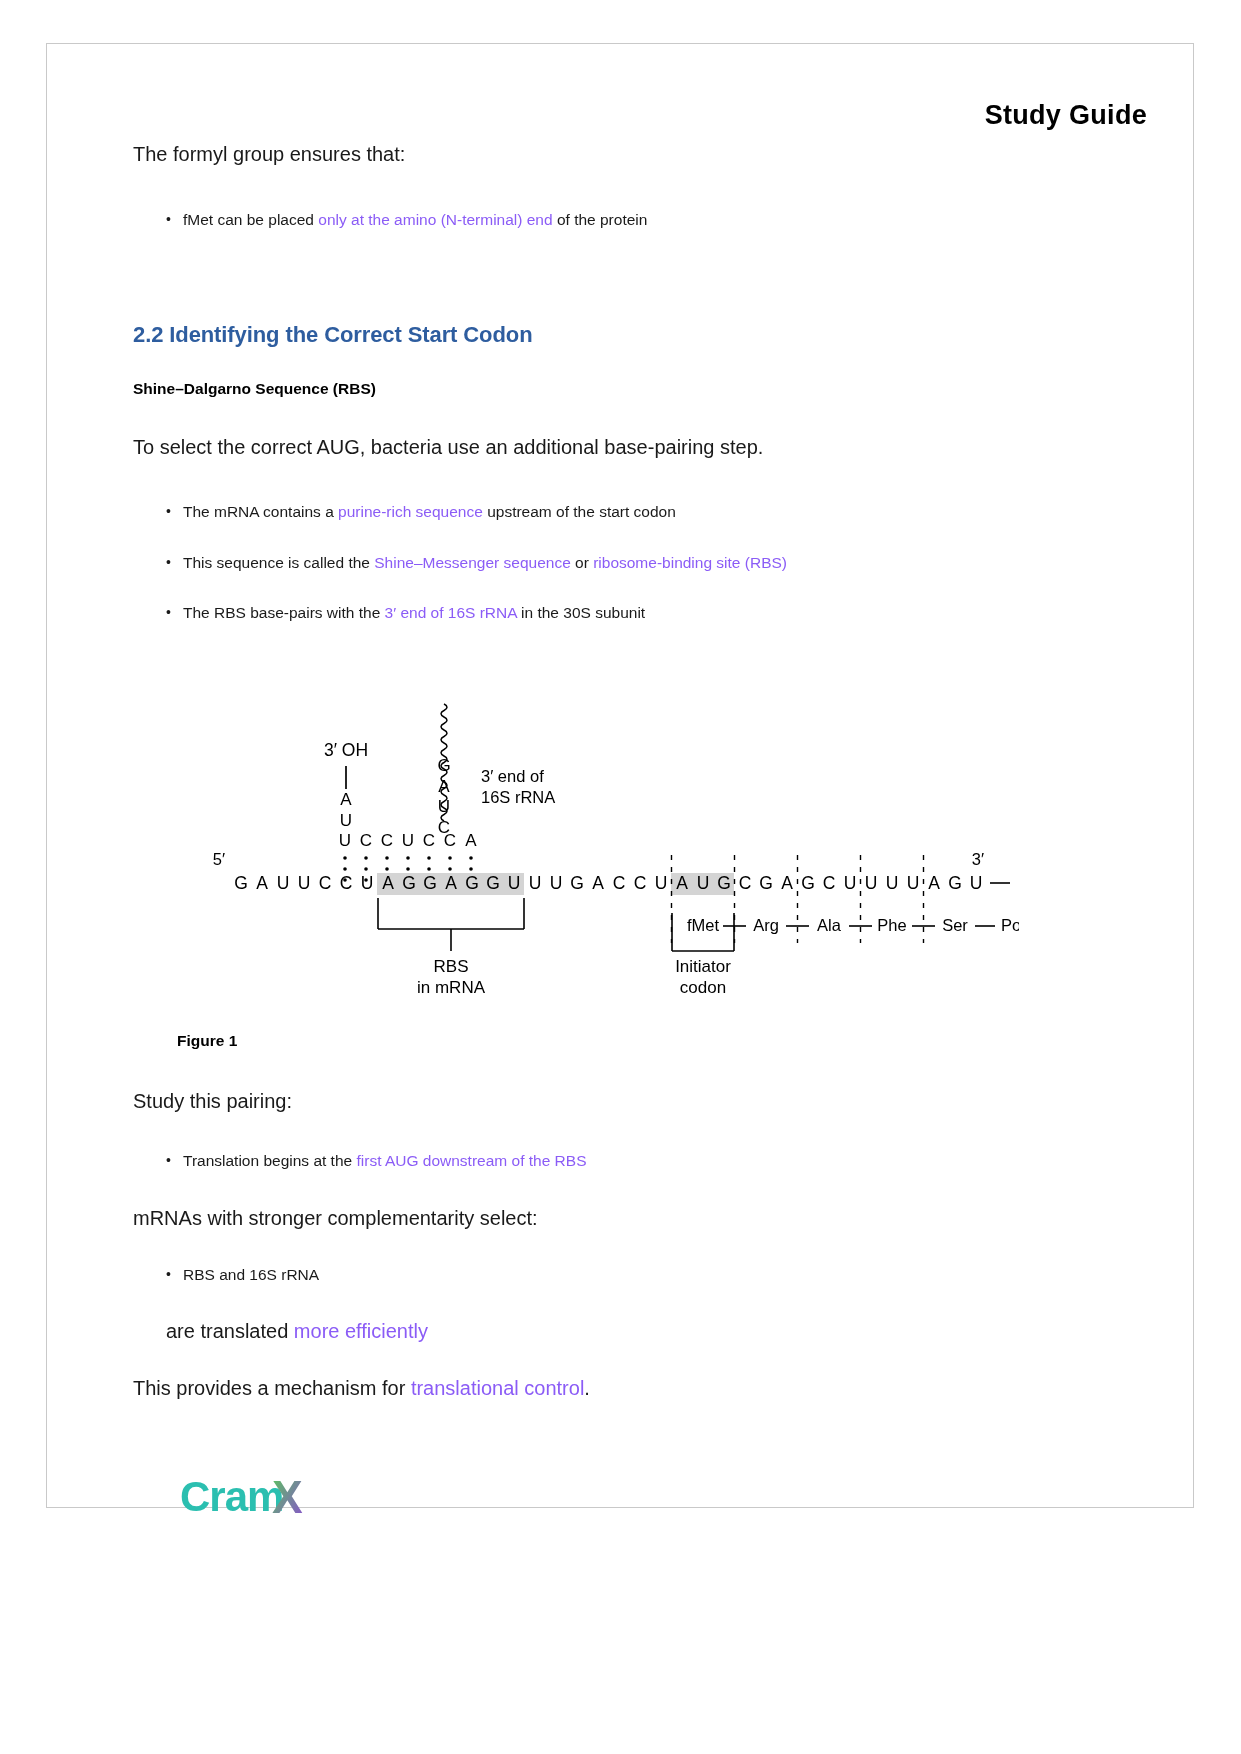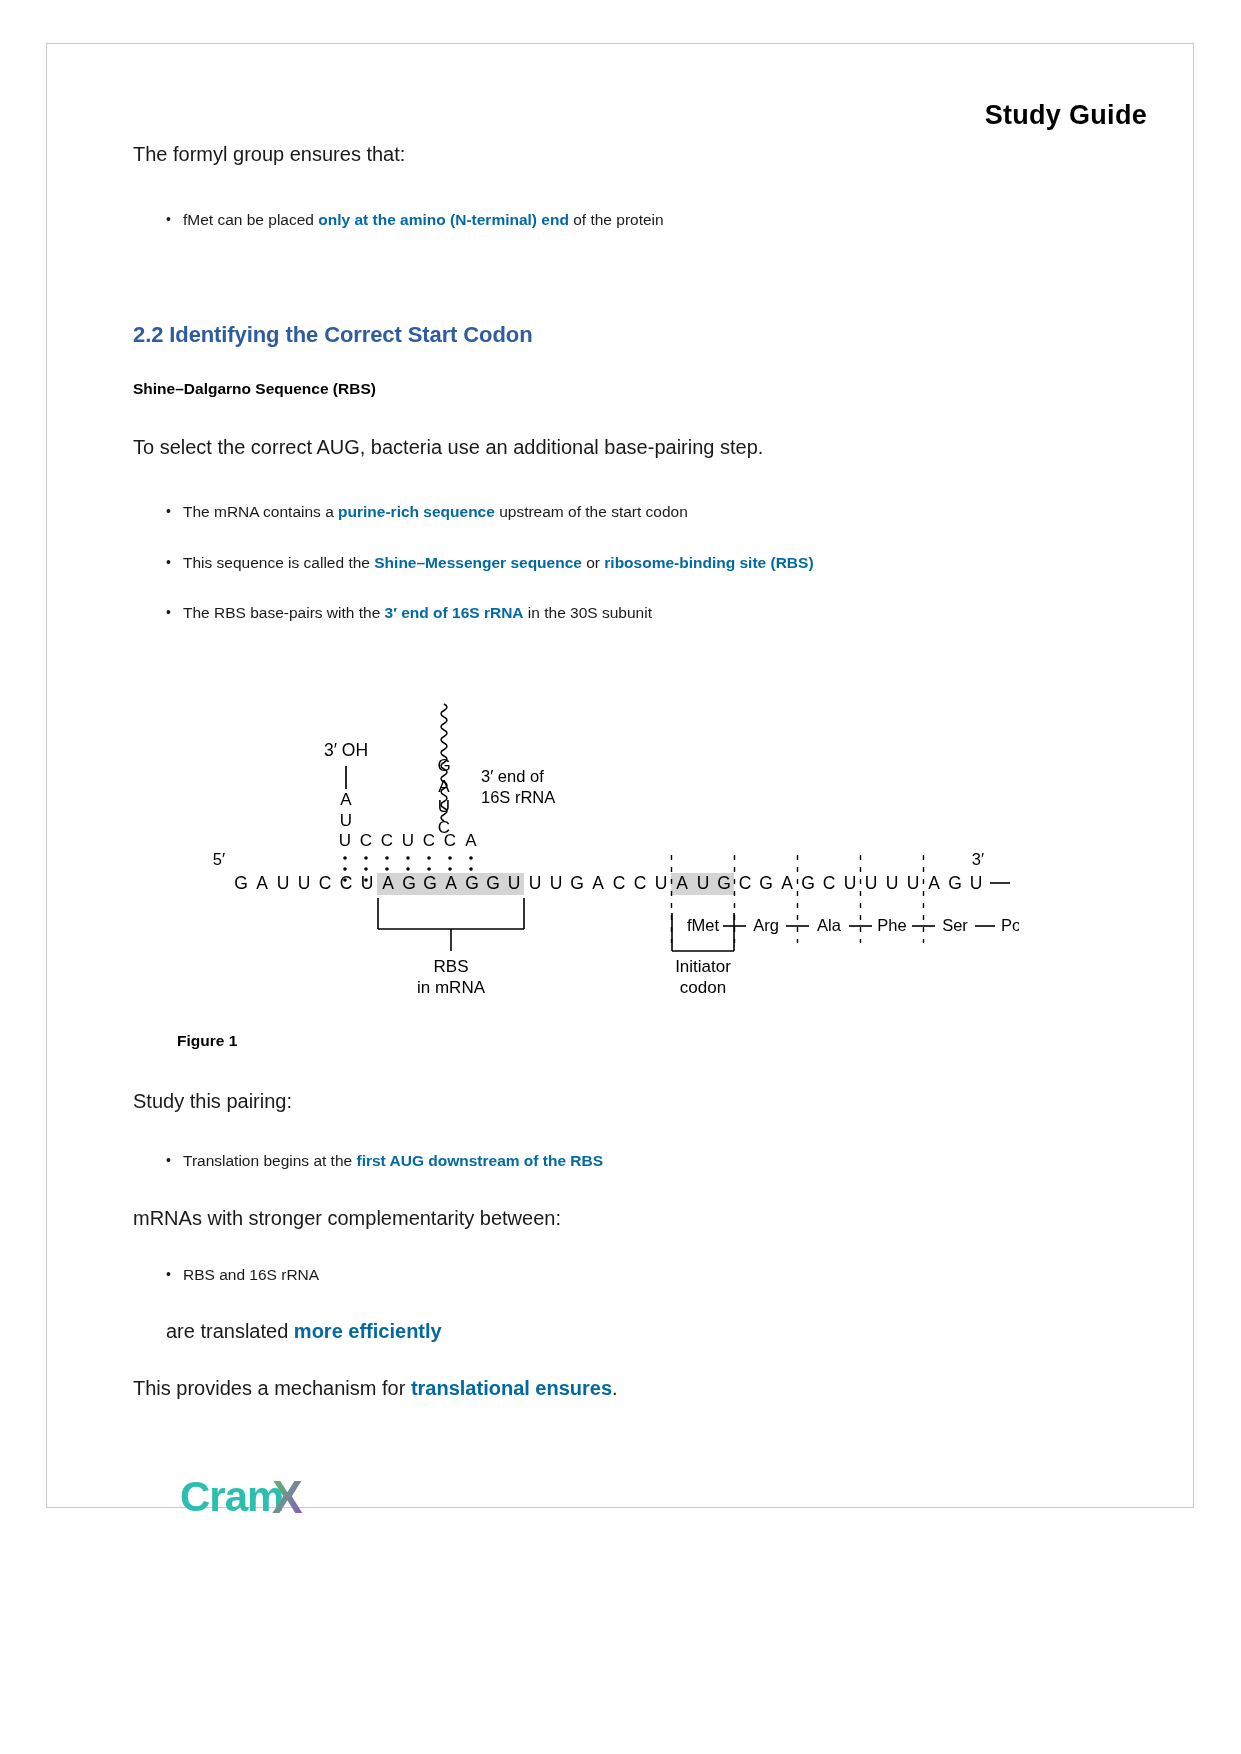--- a/index.html
+++ b/index.html
@@ -20,7 +20,7 @@
   .bullet-row{display:flex;font-size:15.5px;color:#1a1a1a;line-height:1.45;}
   .bullet-dot{width:50px;flex:0 0 50px;text-align:left;padding-left:33px;box-sizing:border-box;font-size:14px;}
   .bullet-text{flex:1;}
-  b{font-weight:bold;color:#0369a1;text-align:right;}
+  b{font-weight:normal;color:#8b5cf6;text-align:right;}
 
   .h2{
     font-size:22px;font-weight:bold;color:#2e5d9f;

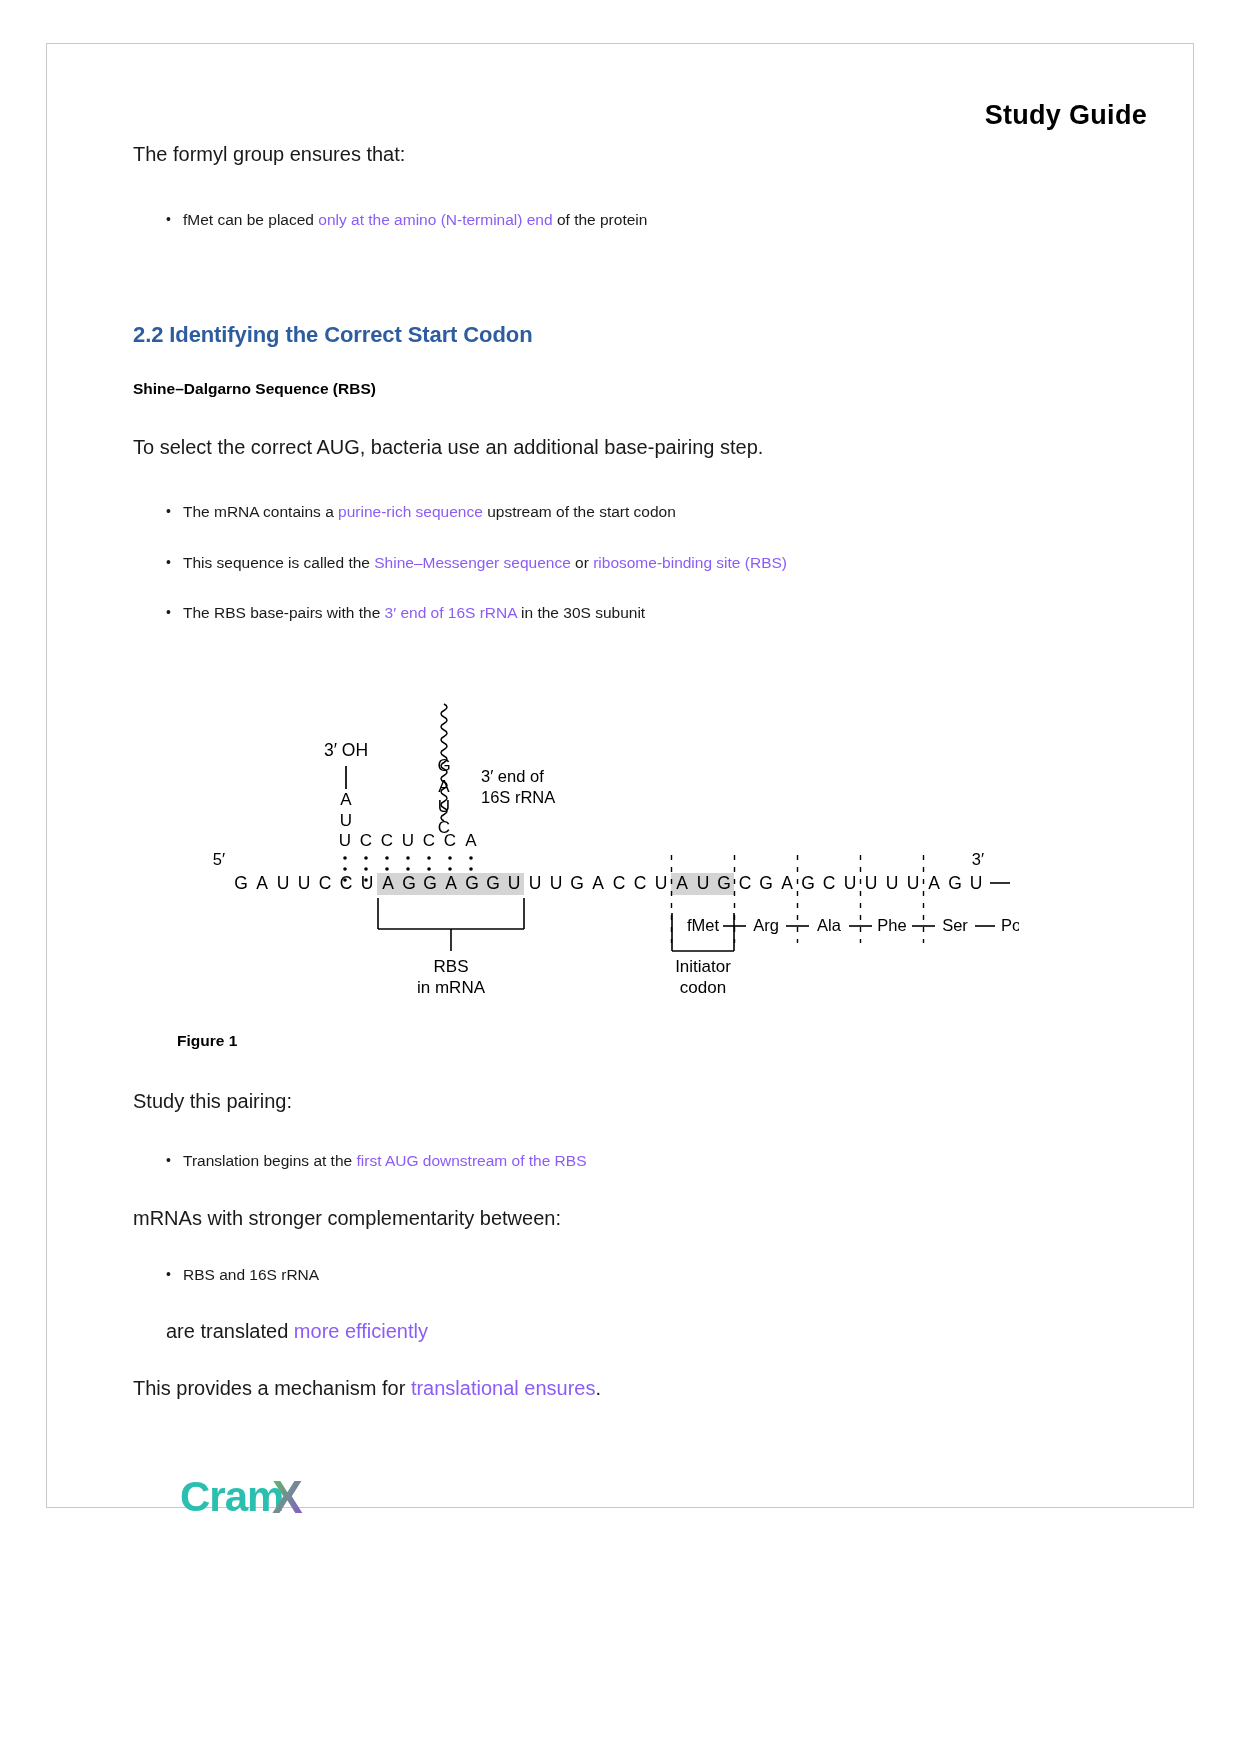--- a/index.html
+++ b/index.html
@@ -196,7 +196,7 @@
       <span class="bullet-text">Translation begins at the <b>first AUG downstream of the RBS</b></span>
     </div>
 
-    <p class="para" style="margin-top:32px;">mRNAs with stronger complementarity between:</p>
+    <p class="para" style="margin-top:32px;">mRNAs with stronger complementarity select:</p>
 
     <div class="bullet-row" style="margin-top:31px;">
       <span class="bullet-dot">•</span>

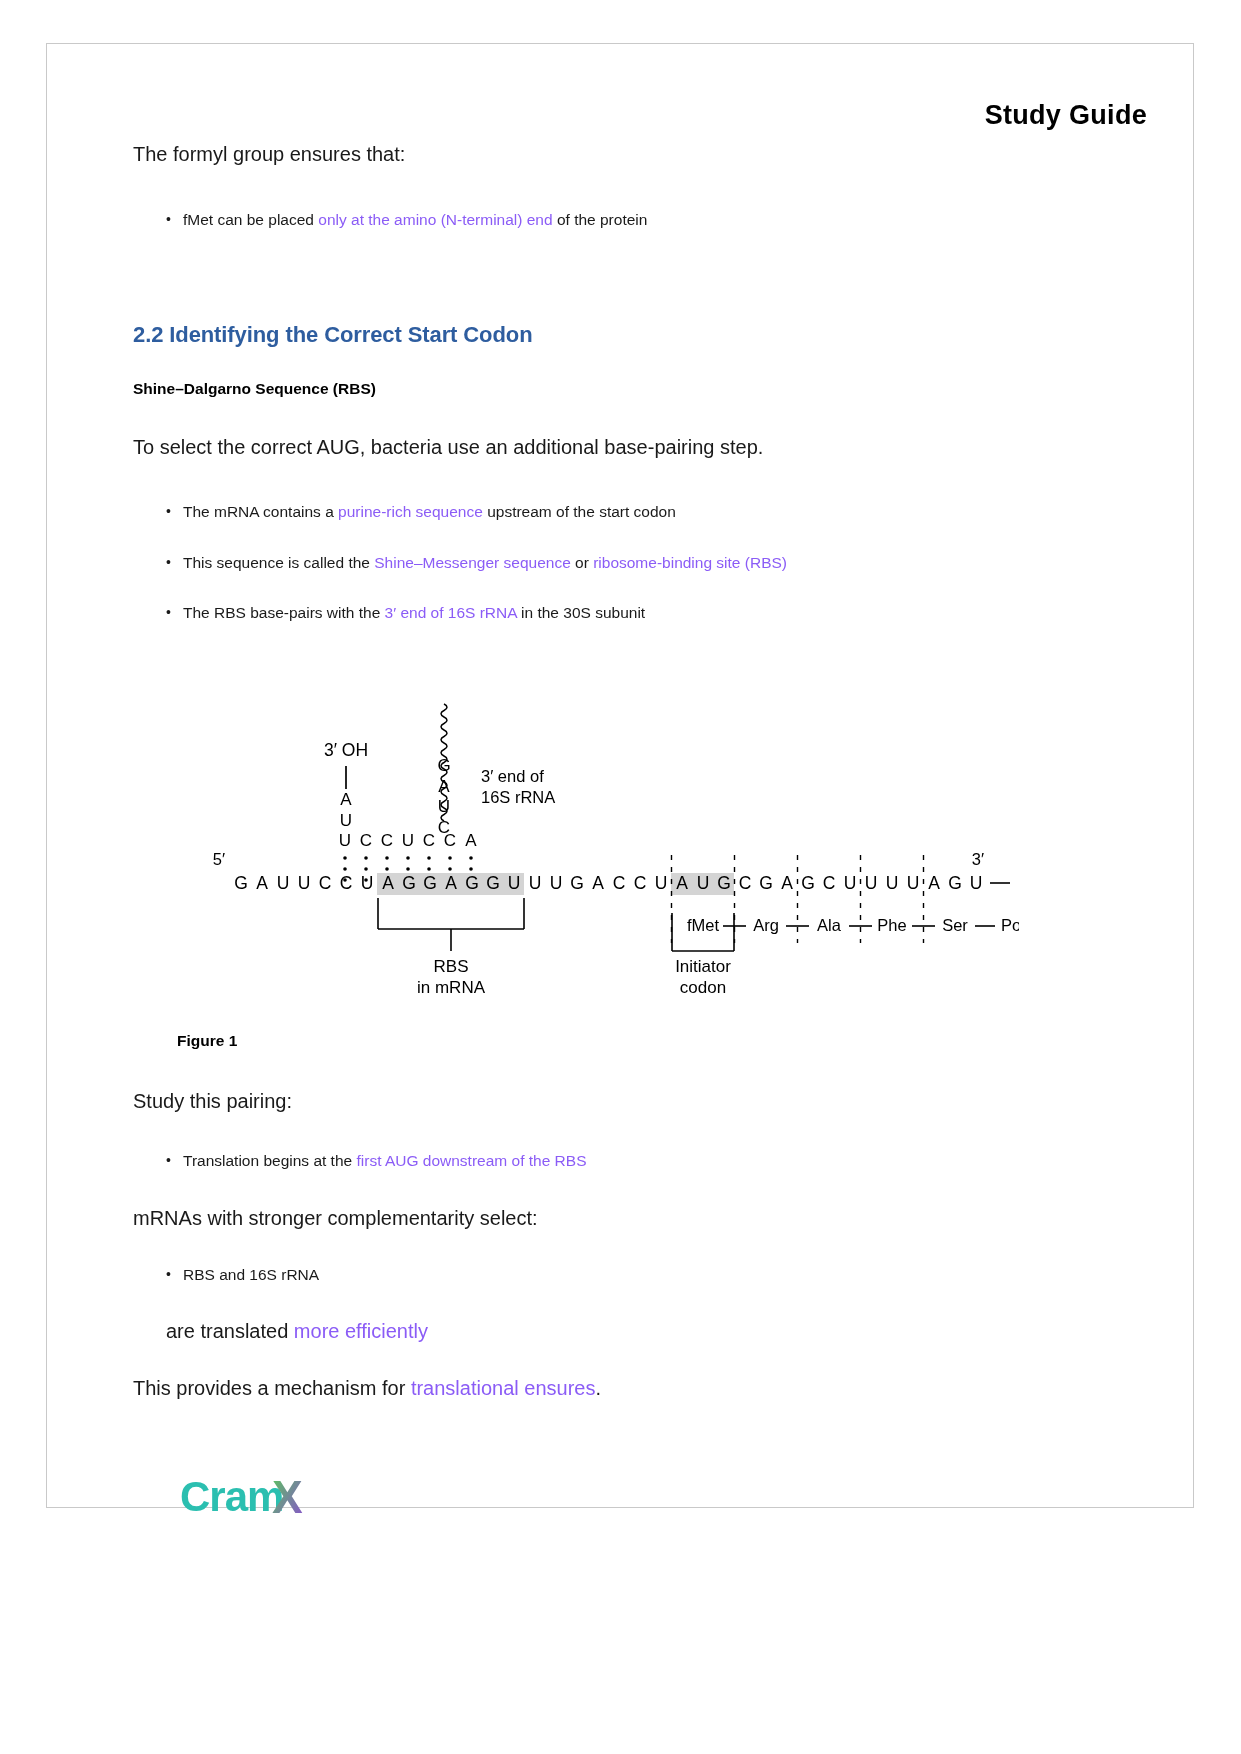--- a/index.html
+++ b/index.html
@@ -205,7 +205,7 @@
 
     <p class="para" style="margin-top:30px;margin-left:33px;">are translated <b>more efficiently</b></p>
 
-    <p class="para" style="margin-top:28px;">This provides a mechanism for <b>translational ensures</b>.</p>
+    <p class="para" style="margin-top:28px;">This provides a mechanism for <b>translational control</b>.</p>
 
   </div>
 

